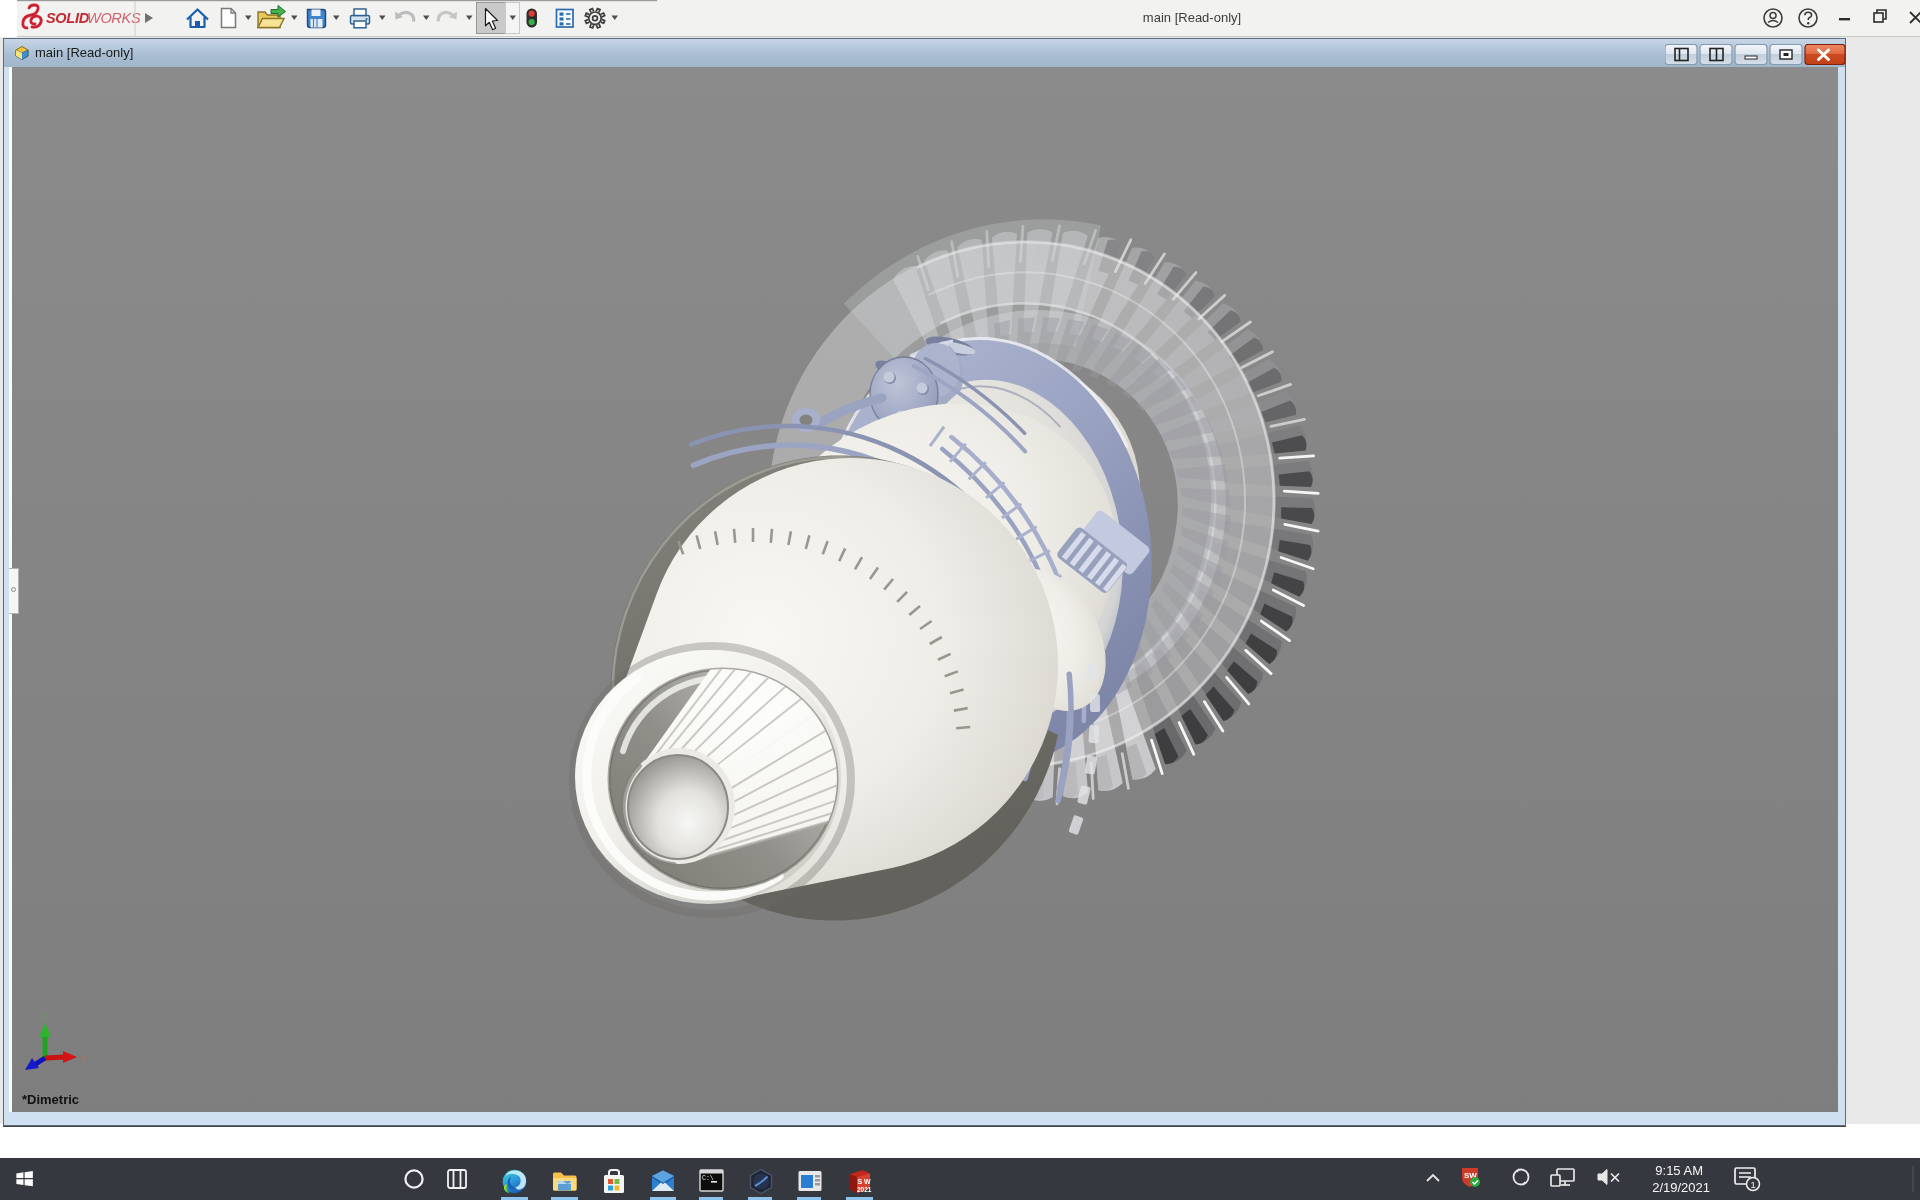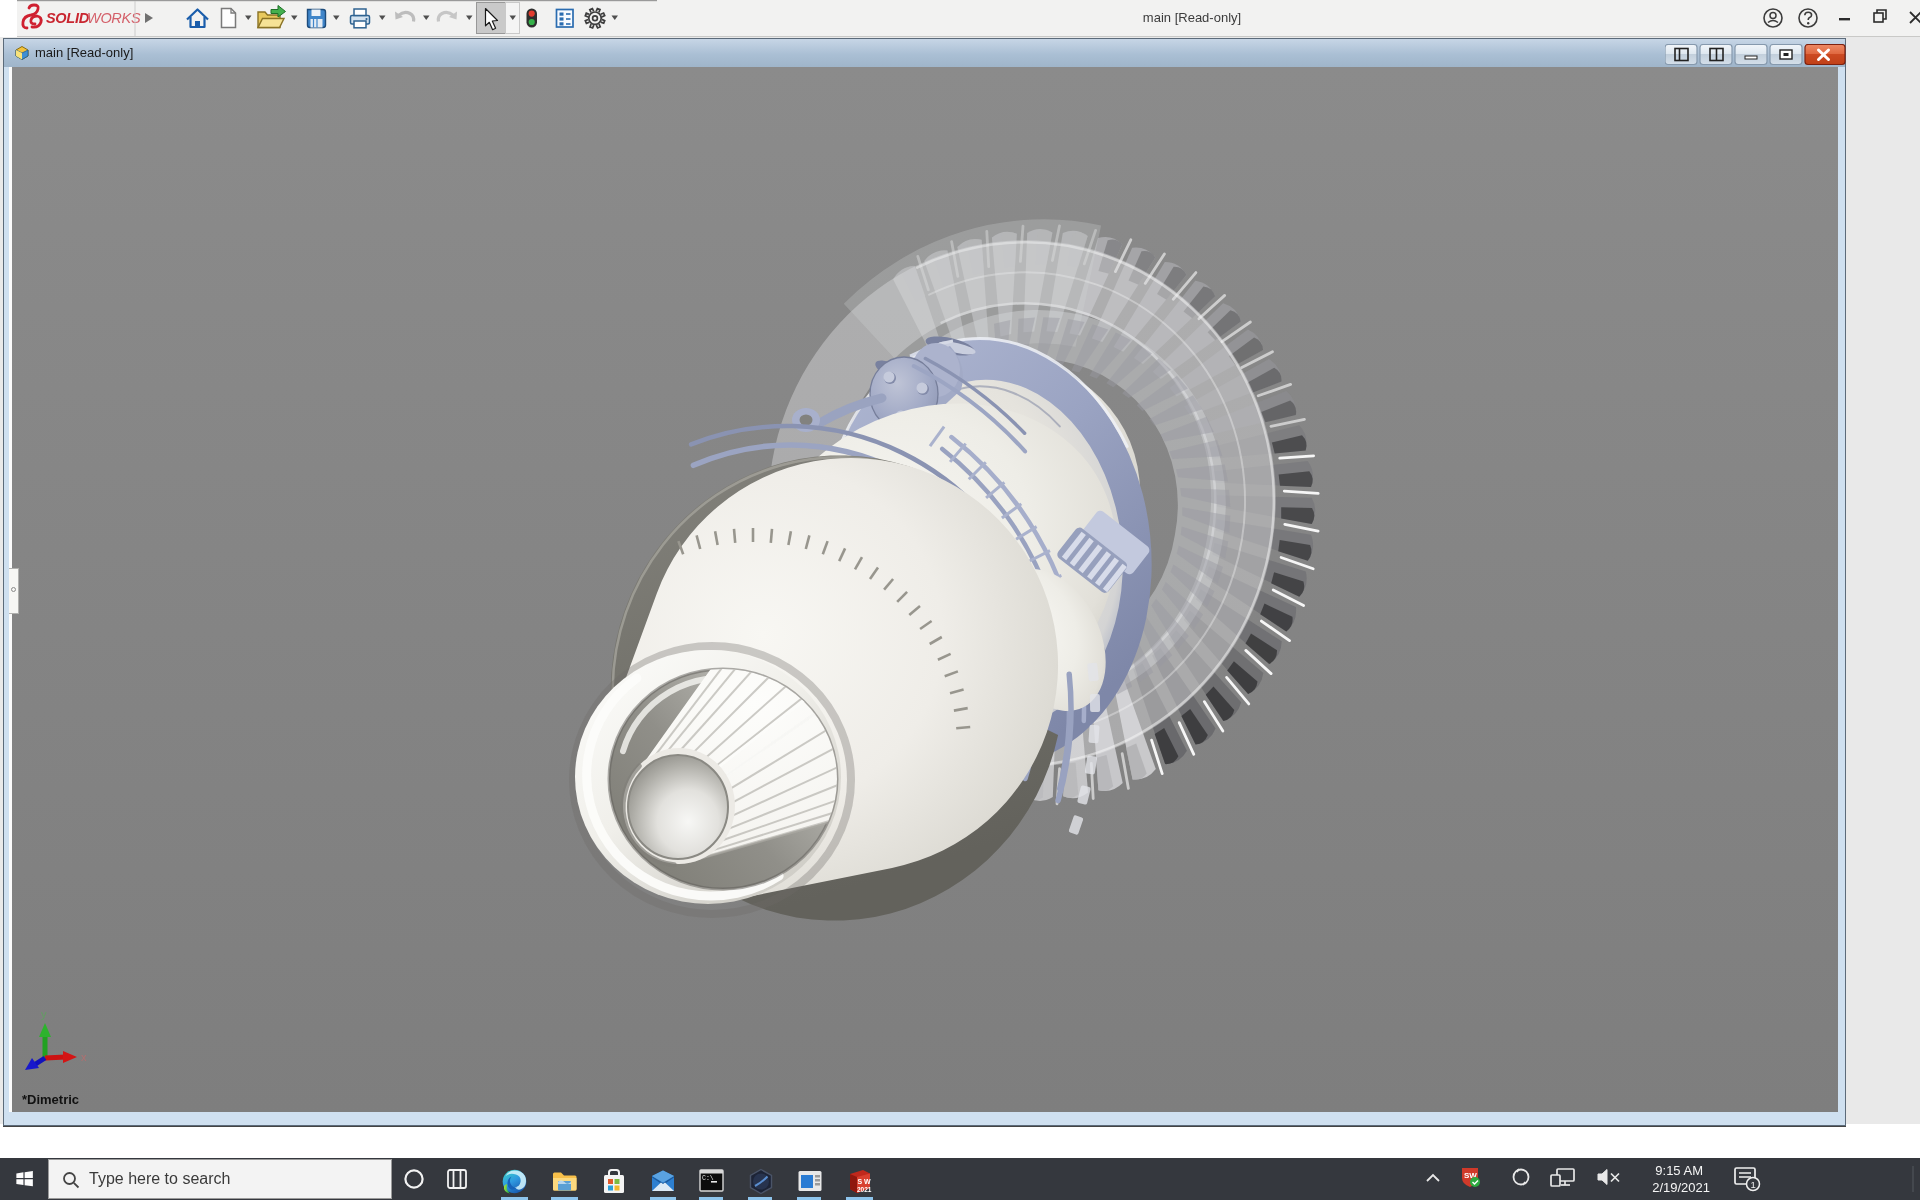--- a/index.html
+++ b/index.html
@@ -505,13 +505,6 @@
         <path d="M13.5 13 L24 13 L24 22 L13.5 20.5 Z"></path>
       </g>
     </svg>
-    <div style="position:absolute;left:48px;top:1px;width:344px;height:40px;background:#f3f3f3;border:1px solid #9a9a9a;box-sizing:border-box">
-      <svg style="position:absolute;left:12px;top:10px" width="20" height="20" viewBox="0 0 20 20">
-        <circle cx="8.5" cy="8.5" r="5.5" fill="none" stroke="#444" stroke-width="1.8"></circle>
-        <line x1="12.8" y1="12.8" x2="17.5" y2="17.5" stroke="#444" stroke-width="1.8"></line>
-      </svg>
-      <div style="position:absolute;left:40px;top:10px;font-family:'Liberation Sans',sans-serif;font-size:16px;color:#3a3a3a">Type here to search</div>
-    </div>
     <svg style="position:absolute;left:402px;top:9px" width="24" height="24" viewBox="0 0 24 24">
       <circle cx="12" cy="12" r="8.6" fill="none" stroke="#f2f2f2" stroke-width="2.2"></circle>
     </svg>

